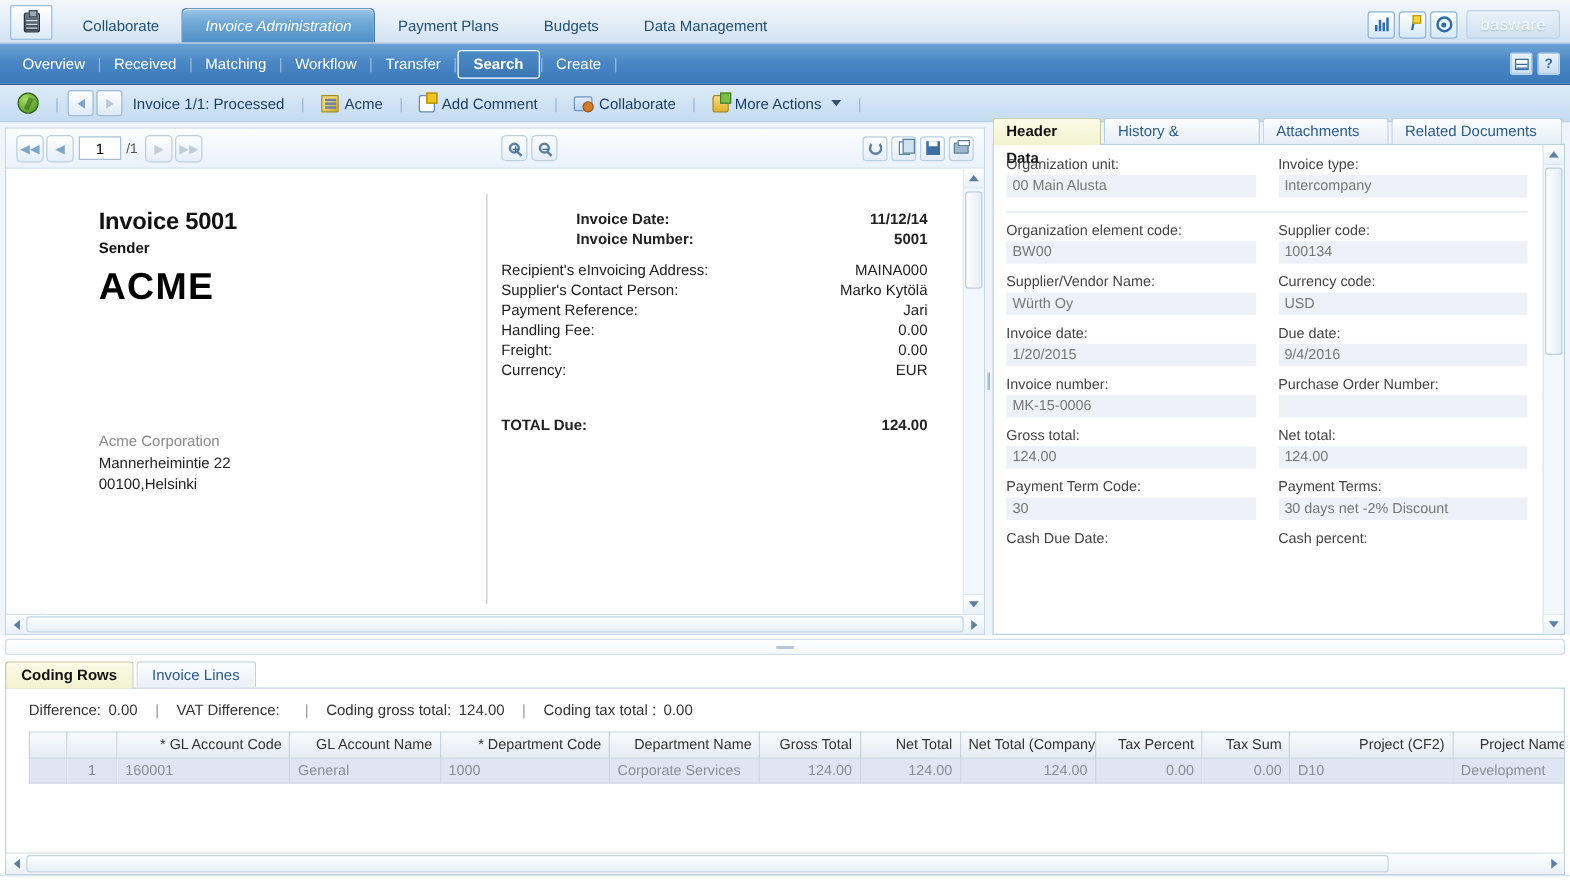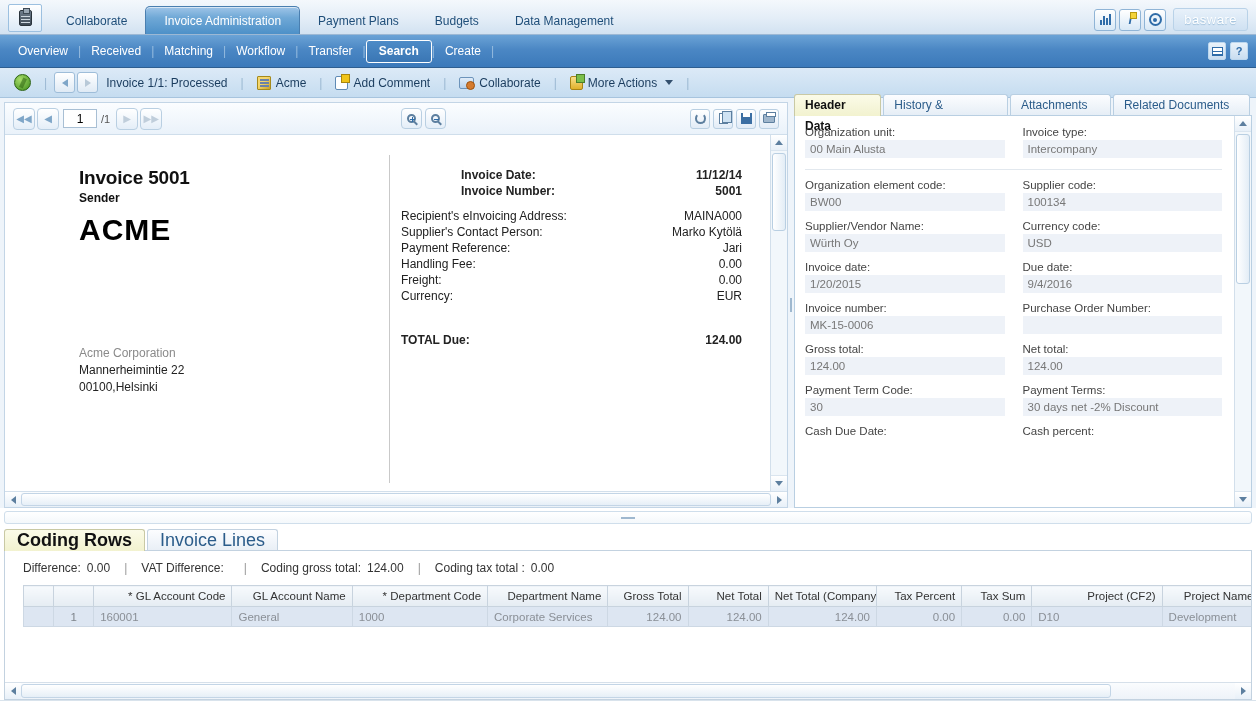--- a/index.html
+++ b/index.html
@@ -71,6 +71,7 @@
     border-bottom: none;
     height: 28px; line-height: 29px;
     box-shadow: inset 0 1px 0 rgba(255,255,255,.6);
+    font-style: italic;
   }
   .topright {
     margin-left: auto;

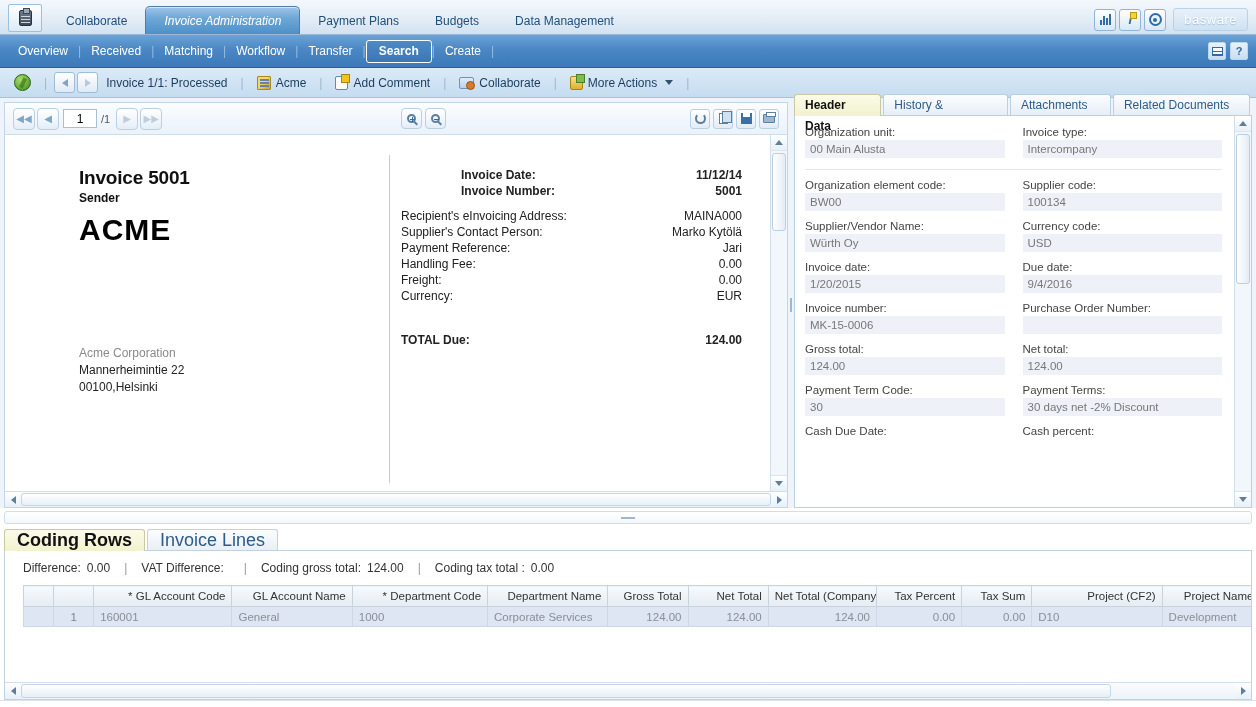--- a/index.html
+++ b/index.html
@@ -425,7 +425,7 @@
   }
   .bottomtabs { display:flex; align-items:flex-end; height: 22px; }
   .btab {
-    height:21px;line-height:20px;padding:0 12px;font-size:18px;
+    height:21px;line-height:20px;padding:0 12px;font-size:12px;
     border:1px solid #c3d2e0;border-bottom:none;
     background:linear-gradient(to bottom,#fcfdff,#e9eff6);
     color:#2b5c8a;margin-right:2px;border-radius:3px 3px 0 0;

